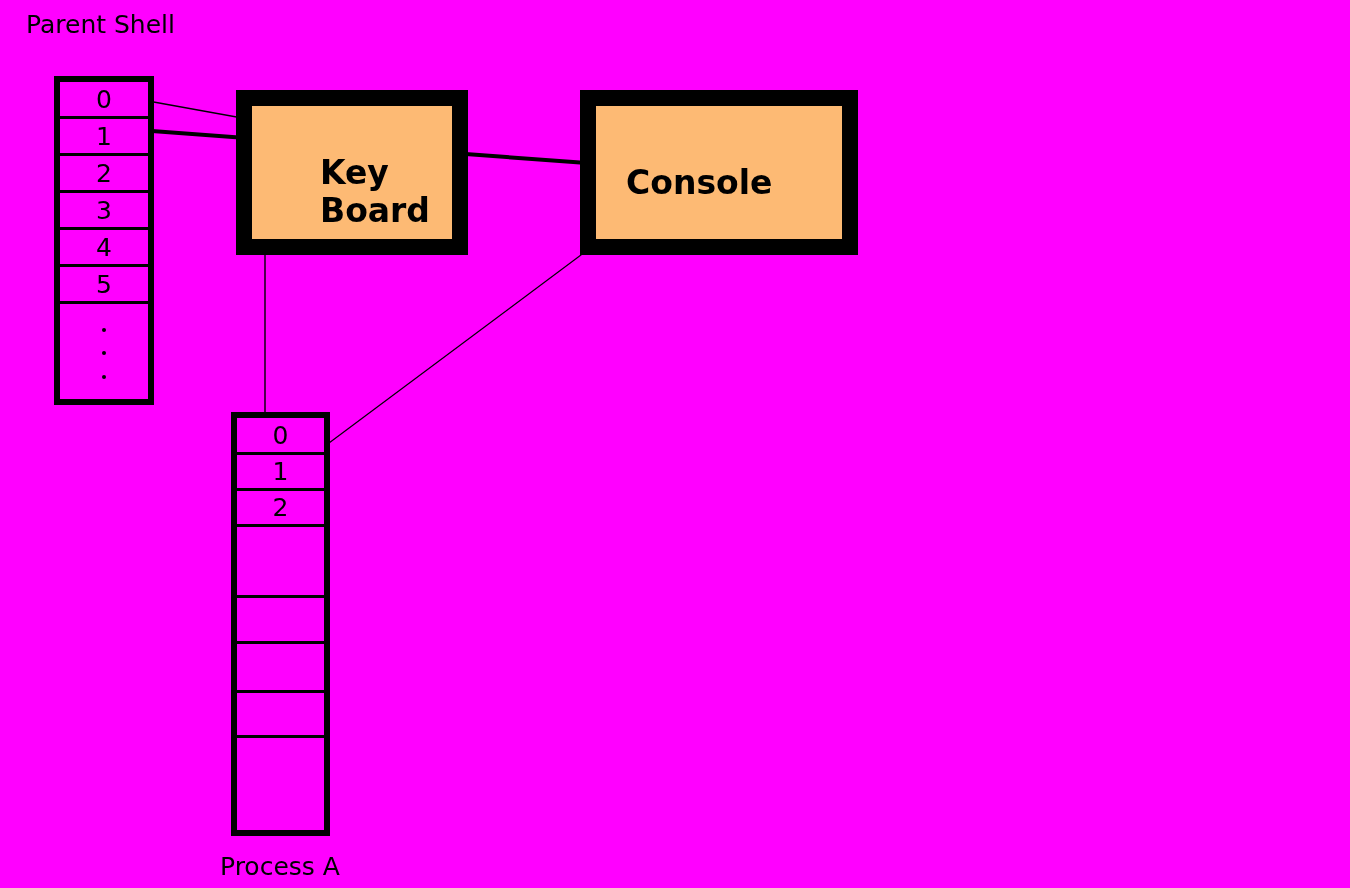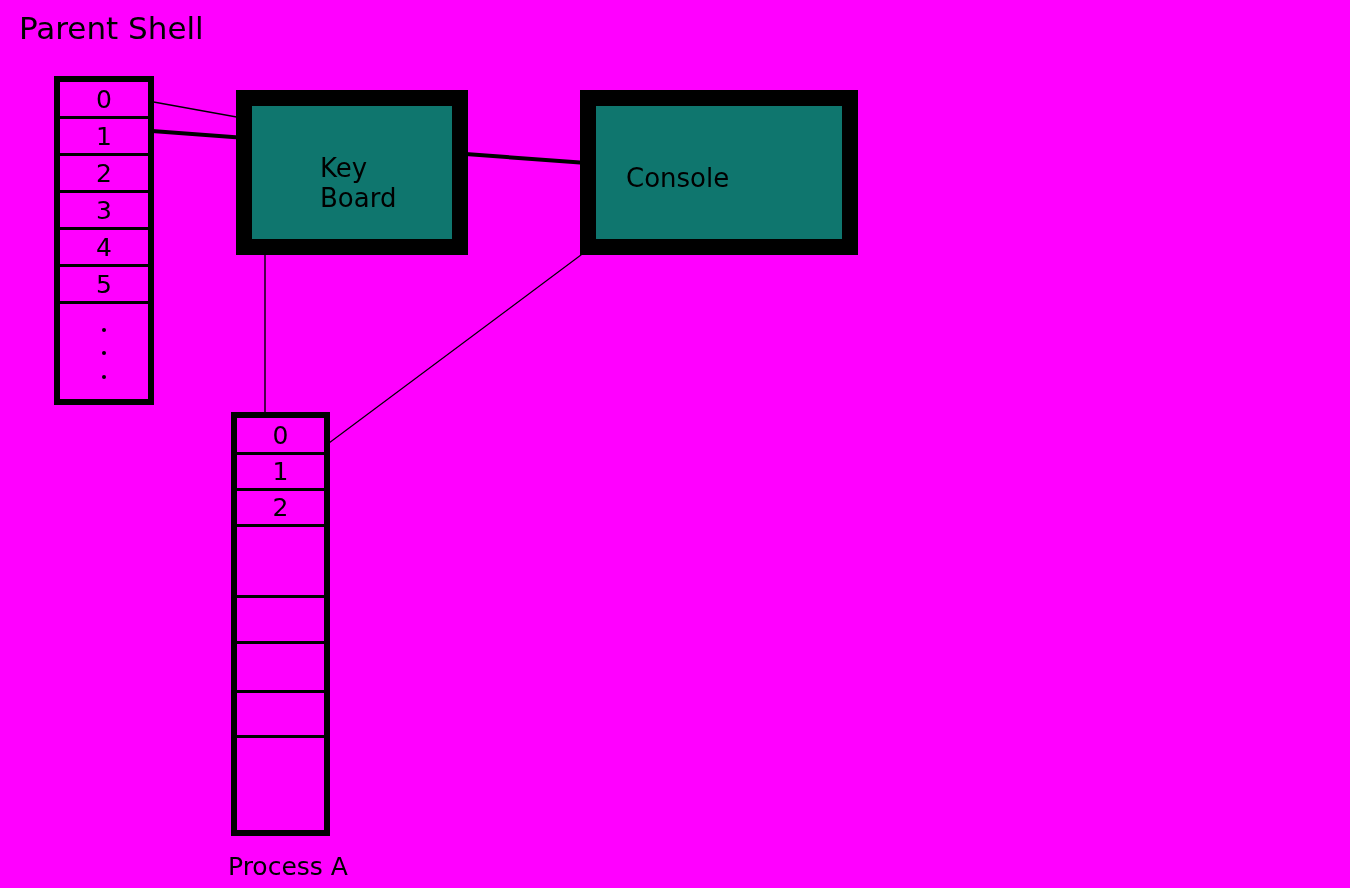--- a/index.html
+++ b/index.html
@@ -28,9 +28,9 @@
     font-weight: 400;
   }
   #parent-shell-label {
-    left: 19px;
+    left: 26px;
     top: 10px;
-    font-size: 31px;
+    font-size: 25px;
   }
   #process-a-label {
     left: 228px;

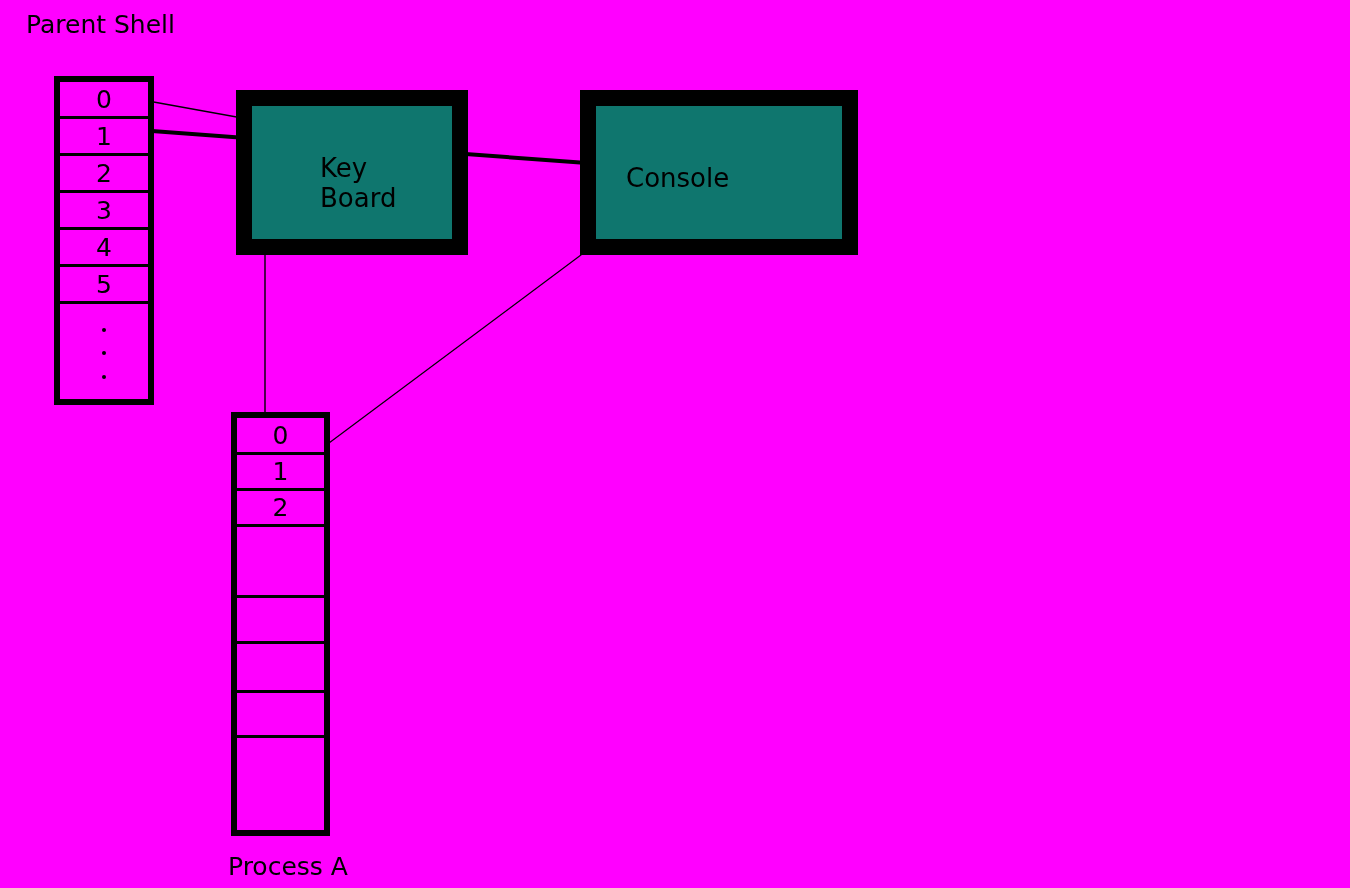--- a/index.html
+++ b/index.html
@@ -85,11 +85,12 @@
   .devbox {
     position: absolute;
     box-sizing: border-box;
-    background: #0f766e;
+    background: #fdba74;
     border: 16px solid #000;
     color: #000;
-    font-size: 26px;
+    font-size: 33px;
     line-height: 1.15;
+    font-weight: bold;
   }
   #keyboard-box {
     left: 236px;

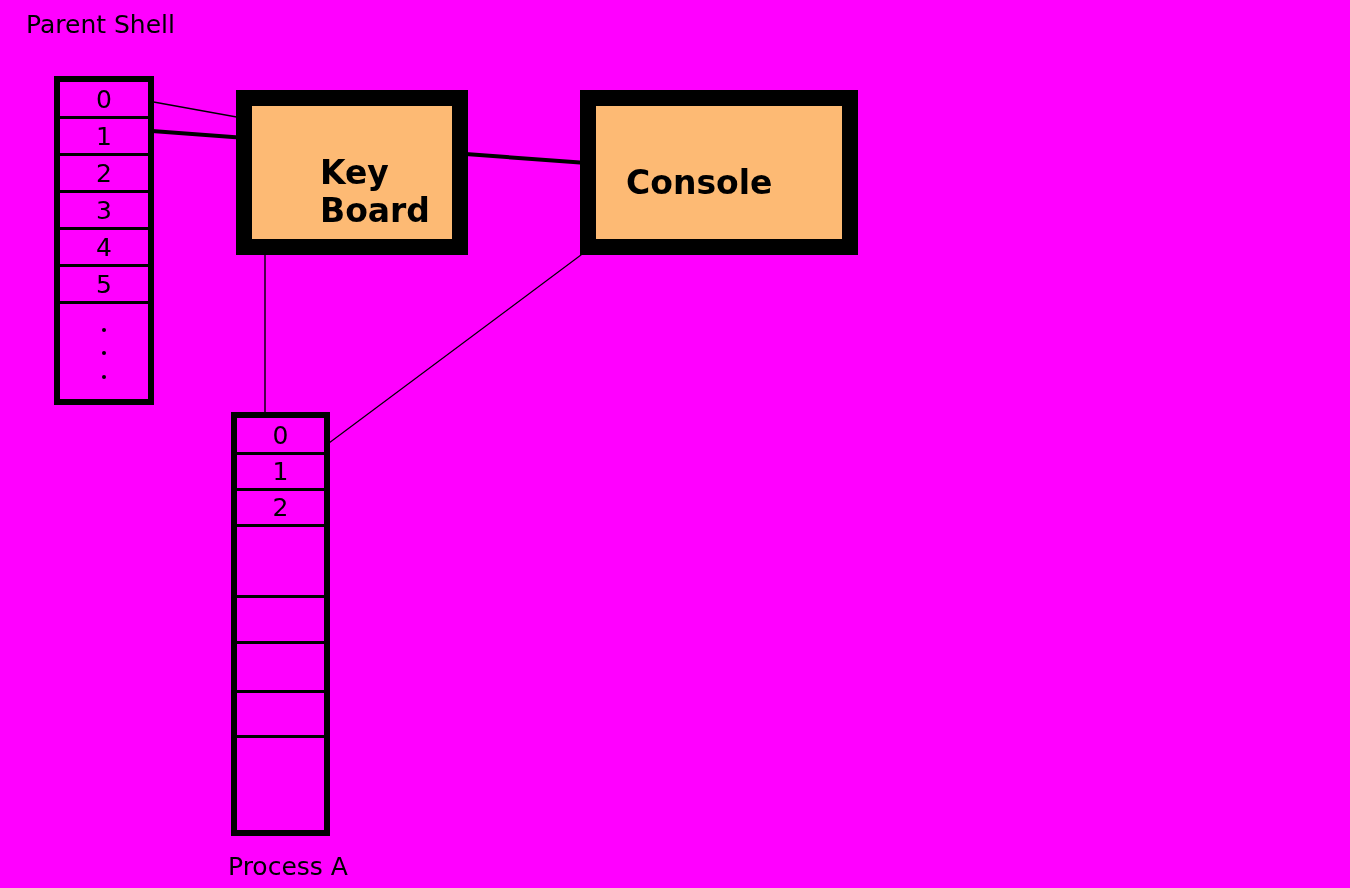--- a/index.html
+++ b/index.html
@@ -33,7 +33,7 @@
     font-size: 25px;
   }
   #process-a-label {
-    left: 228px;
+    left: 220px;
     top: 852px;
     font-size: 25px;
   }

